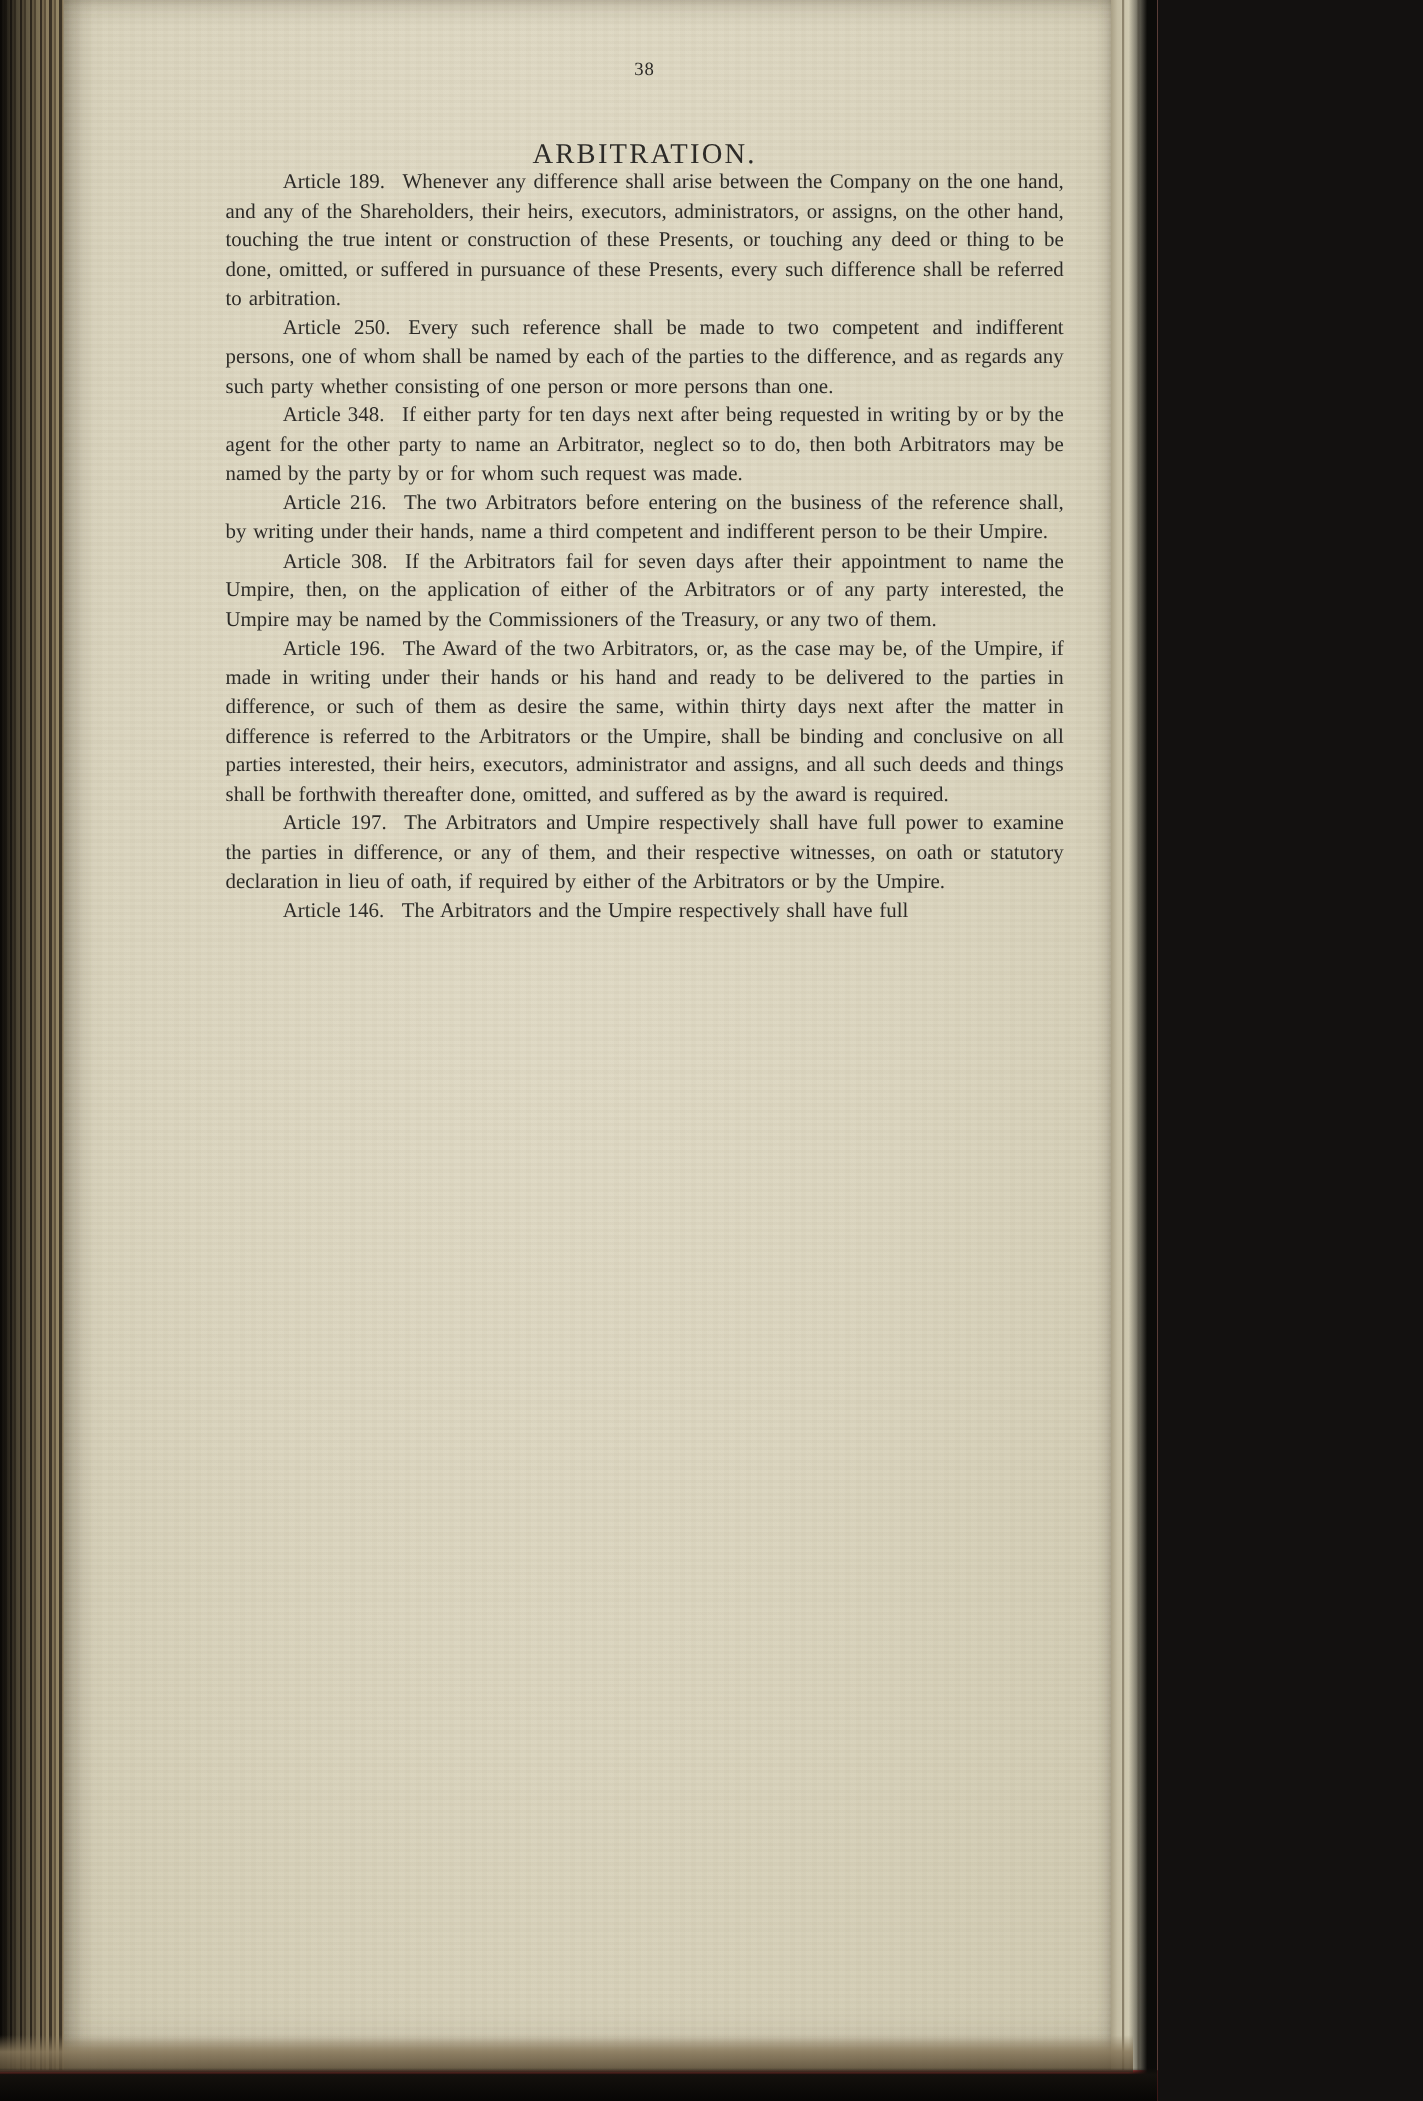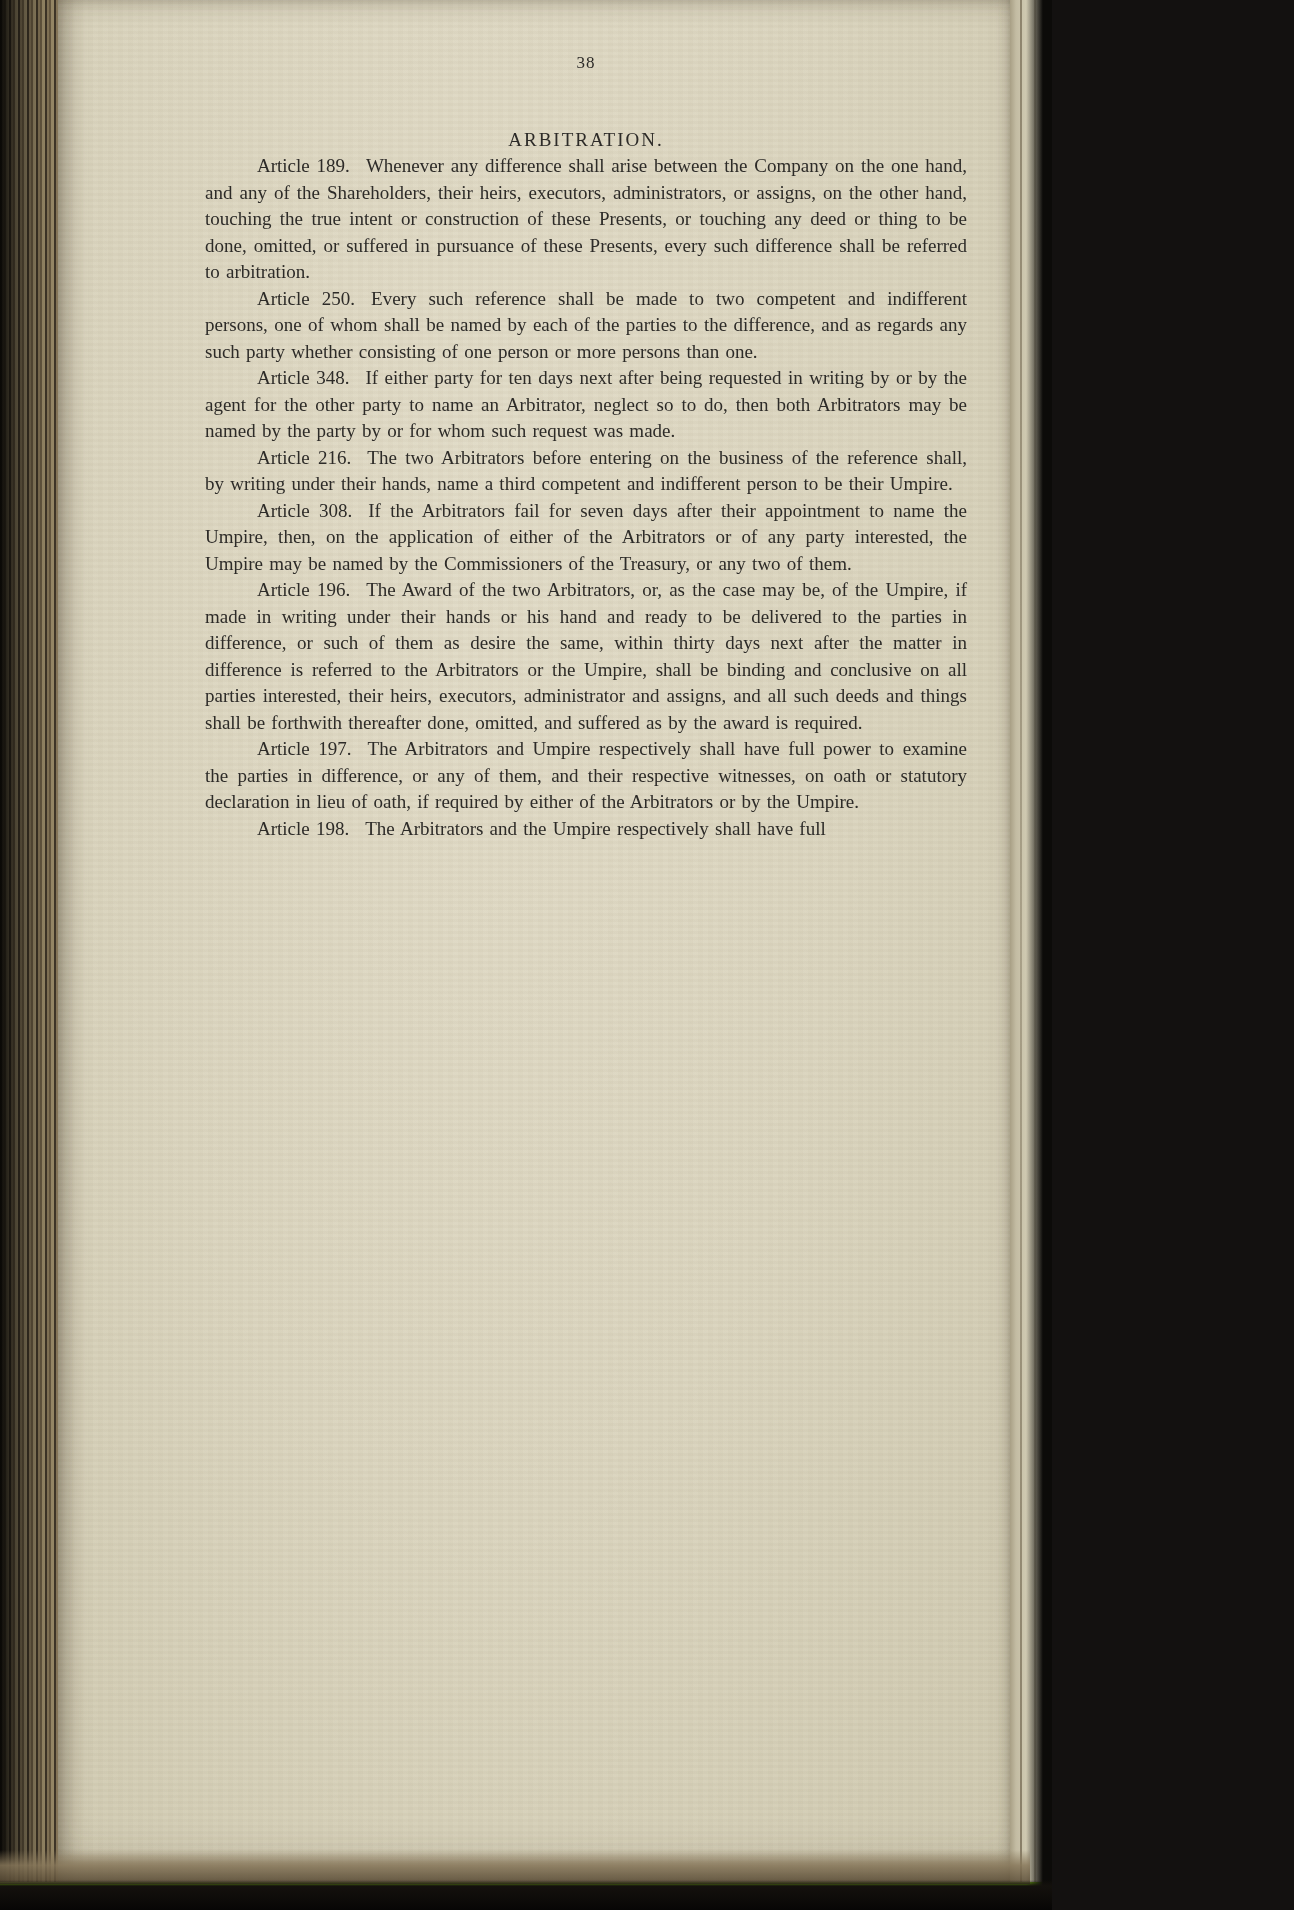--- a/index.html
+++ b/index.html
@@ -8,7 +8,7 @@
     width: 1052px;
     height: 1910px;
     overflow: hidden;
-    background: #84cc16;
+    background: #ef4444;
     font-family: "Liberation Serif", "DejaVu Serif", serif;
   }
 

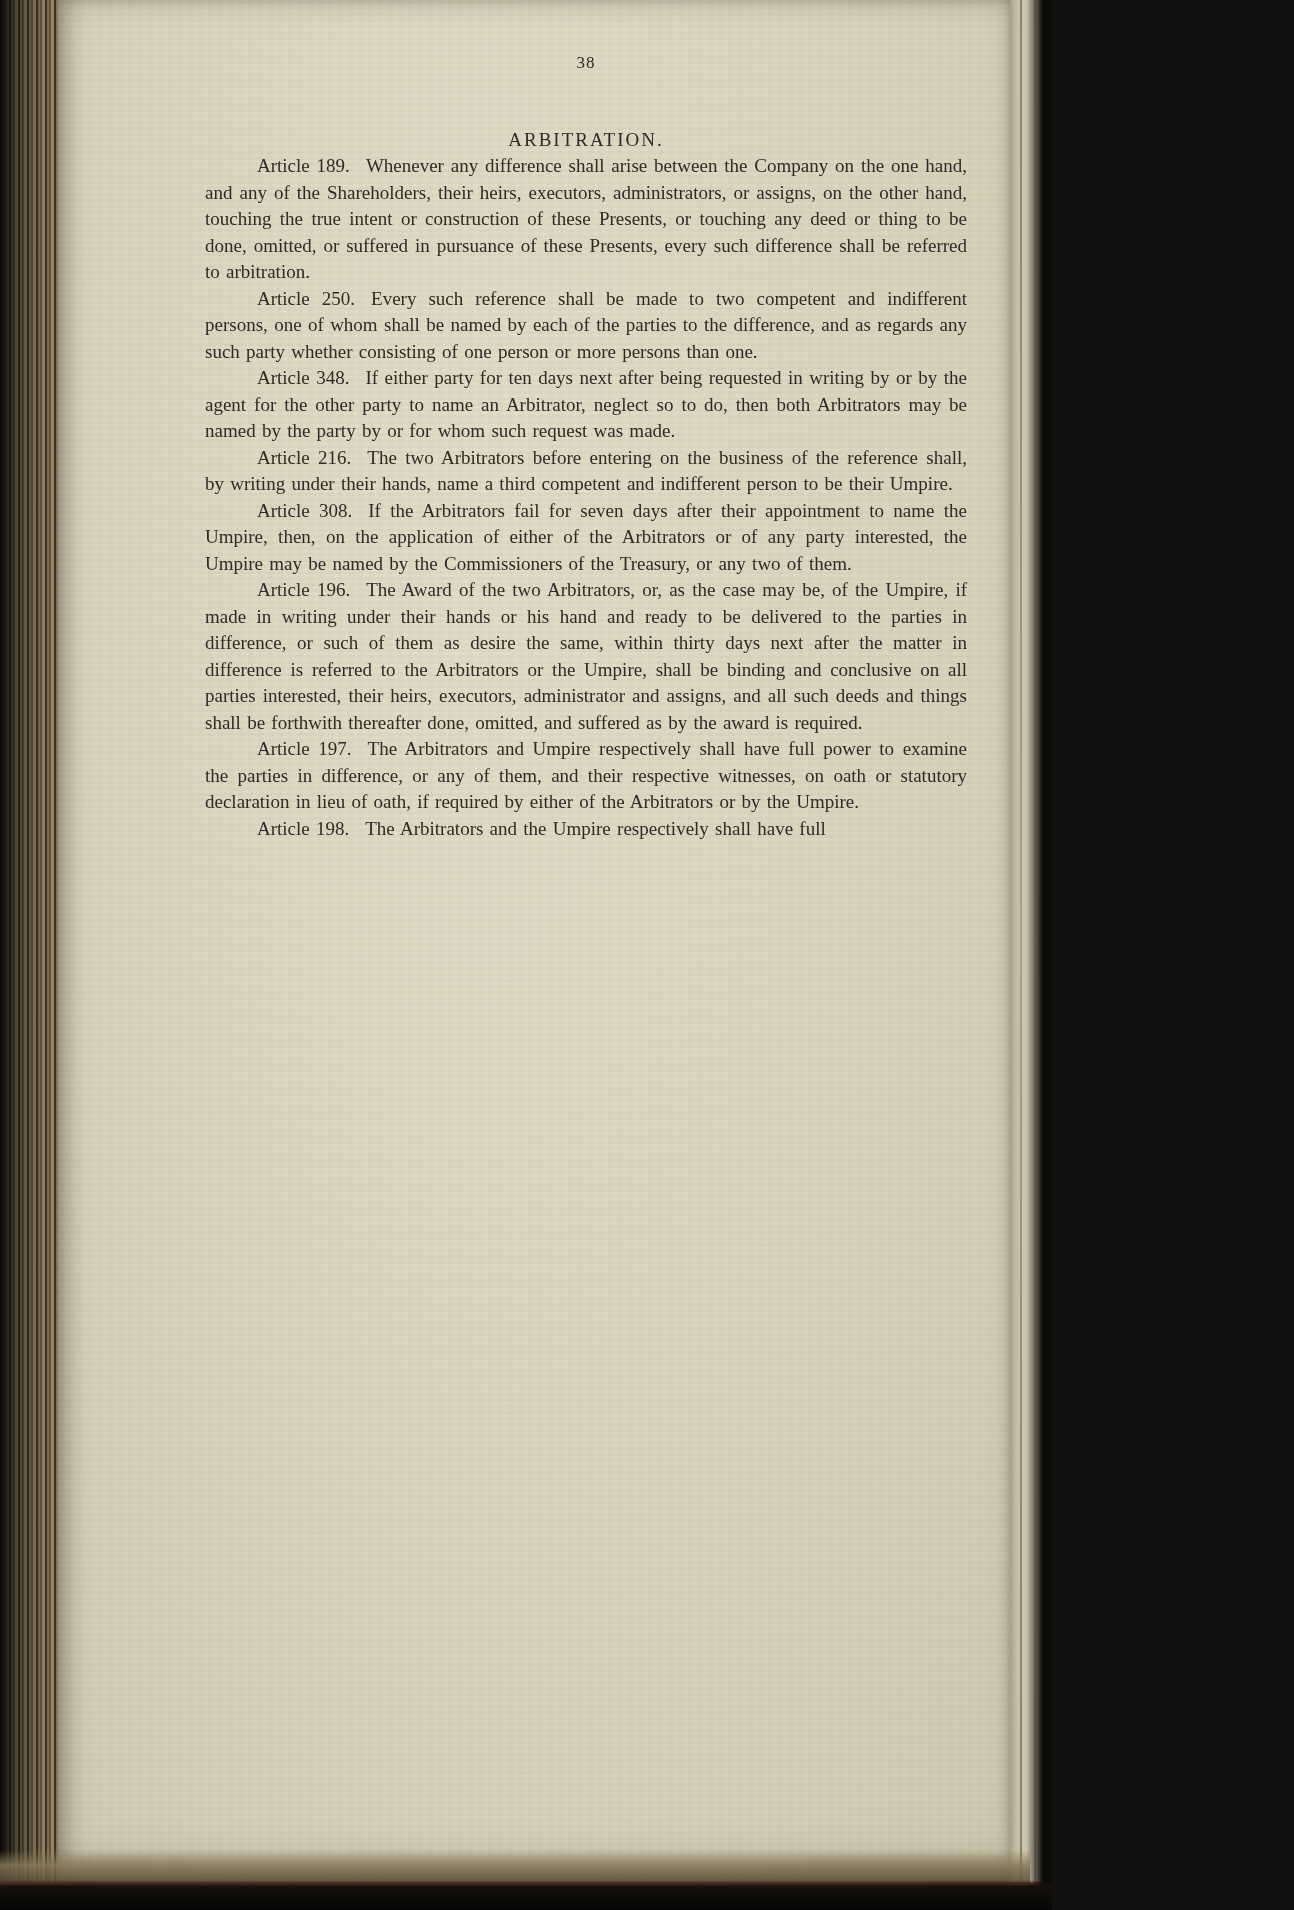--- a/index.html
+++ b/index.html
@@ -117,7 +117,7 @@
   .heading {
     margin: 50px 0 0 0;
     text-align: center;
-    font-size: 19px;
+    font-size: 26px;
     font-weight: normal;
     letter-spacing: 2px;
   }

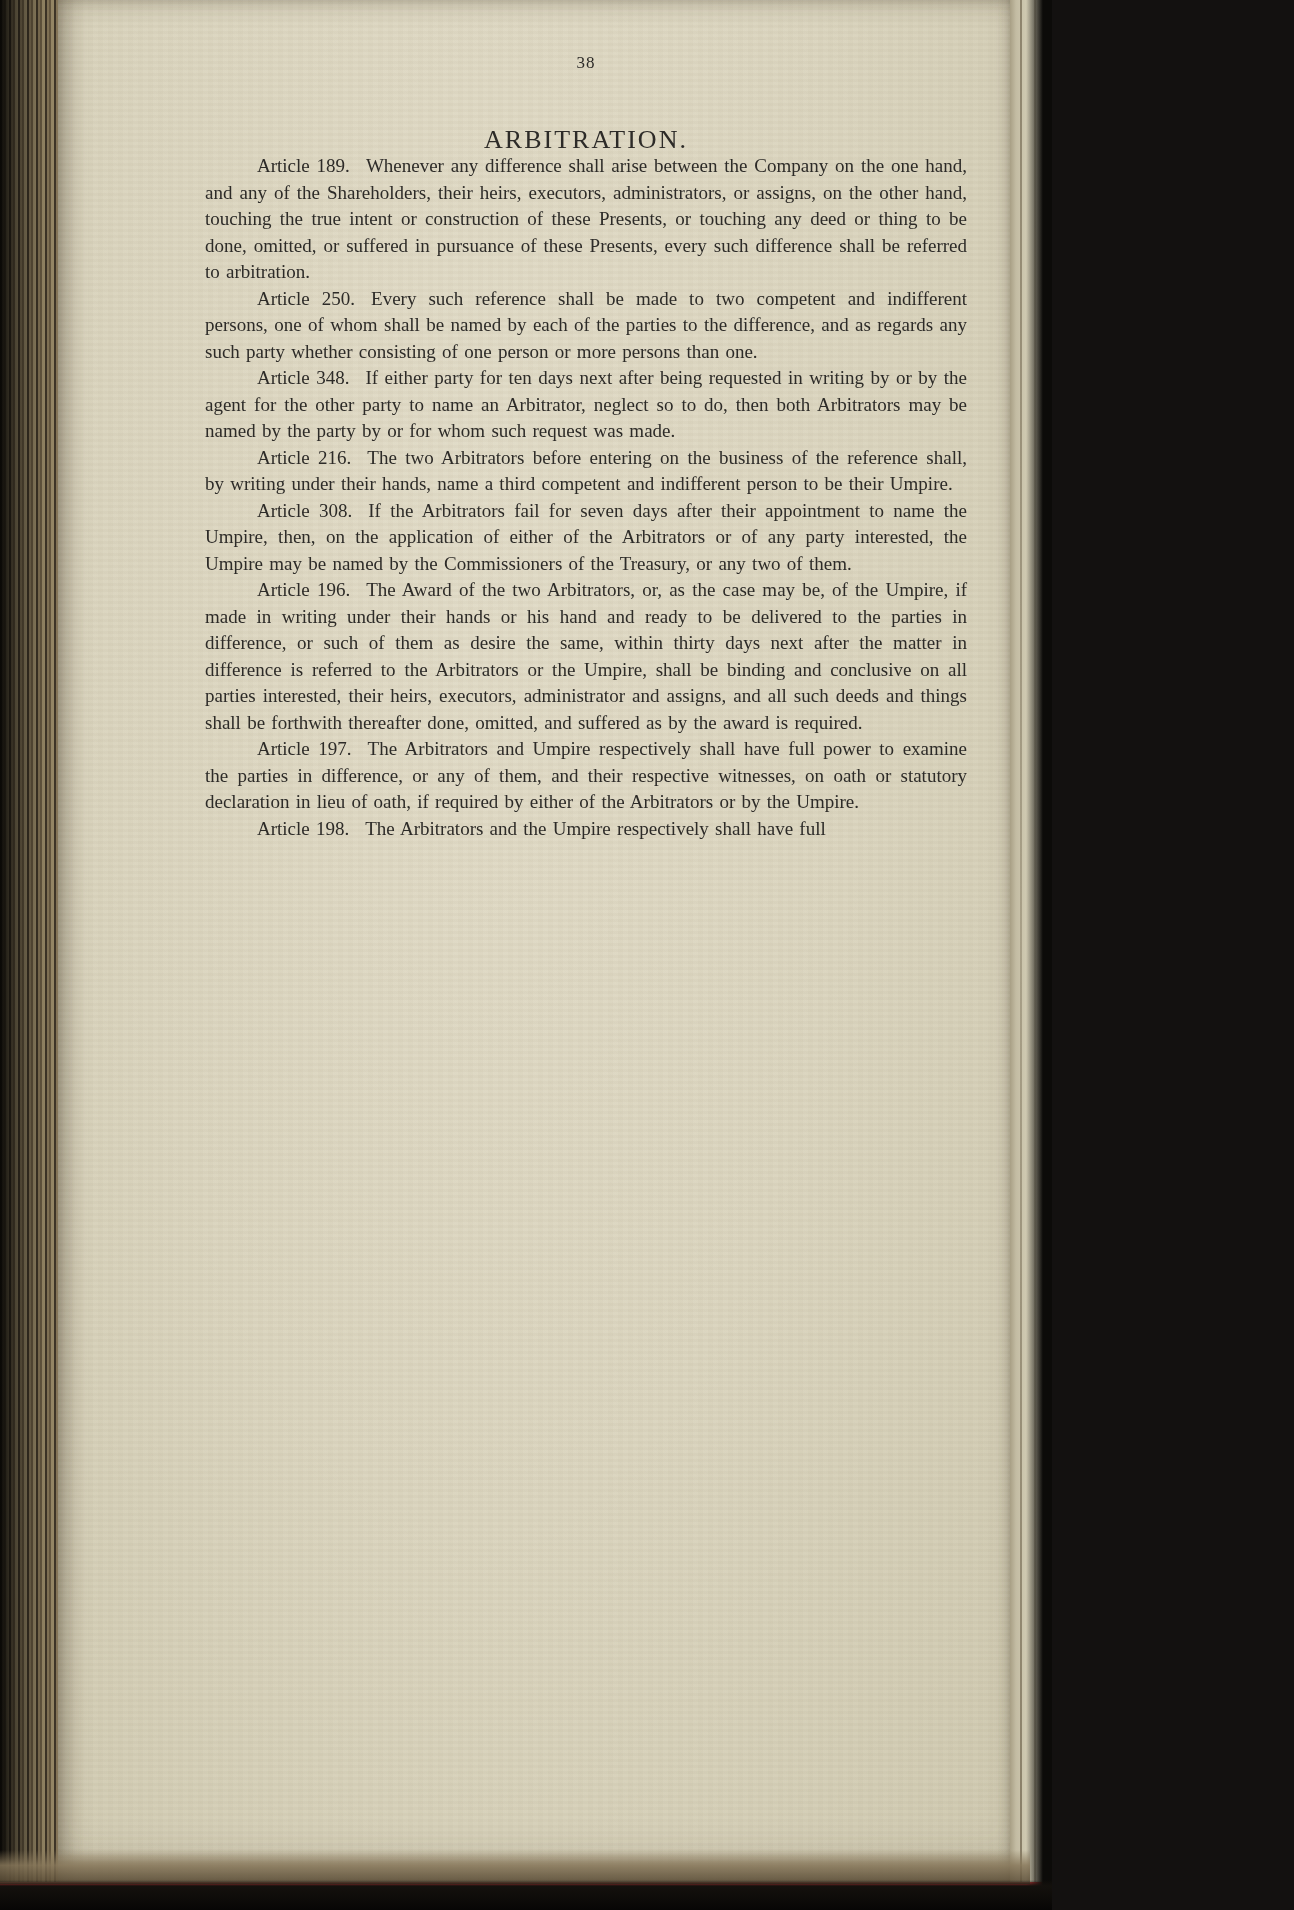--- a/index.html
+++ b/index.html
@@ -164,7 +164,7 @@
       <p class="article"><span class="label">Article 308.</span><span>If the Arbitrators fail for seven days after their appointment to name the Umpire, then, on the application of either of the Arbitrators or of any party interested, the Umpire may be named by the Commissioners of the Treasury, or any two of them.</span></p>
       <p class="article"><span class="label">Article 196.</span><span>The Award of the two Arbitrators, or, as the case may be, of the Umpire, if made in writing under their hands or his hand and ready to be delivered to the parties in difference, or such of them as desire the same, within thirty days next after the matter in difference is referred to the Arbitrators or the Umpire, shall be binding and conclusive on all parties interested, their heirs, executors, administrator and assigns, and all such deeds and things shall be forthwith thereafter done, omitted, and suffered as by the award is required.</span></p>
       <p class="article"><span class="label">Article 197.</span><span>The Arbitrators and Umpire respectively shall have full power to examine the parties in difference, or any of them, and their respective witnesses, on oath or statutory declaration in lieu of oath, if required by either of the Arbitrators or by the Umpire.</span></p>
-      <p class="article"><span class="label">Article 198.</span><span>The Arbitrators and the Umpire respectively shall have full</span></p>
+      <p class="article"><span class="label">Article 146.</span><span>The Arbitrators and the Umpire respectively shall have full</span></p>
     </div>
 
   </div>

